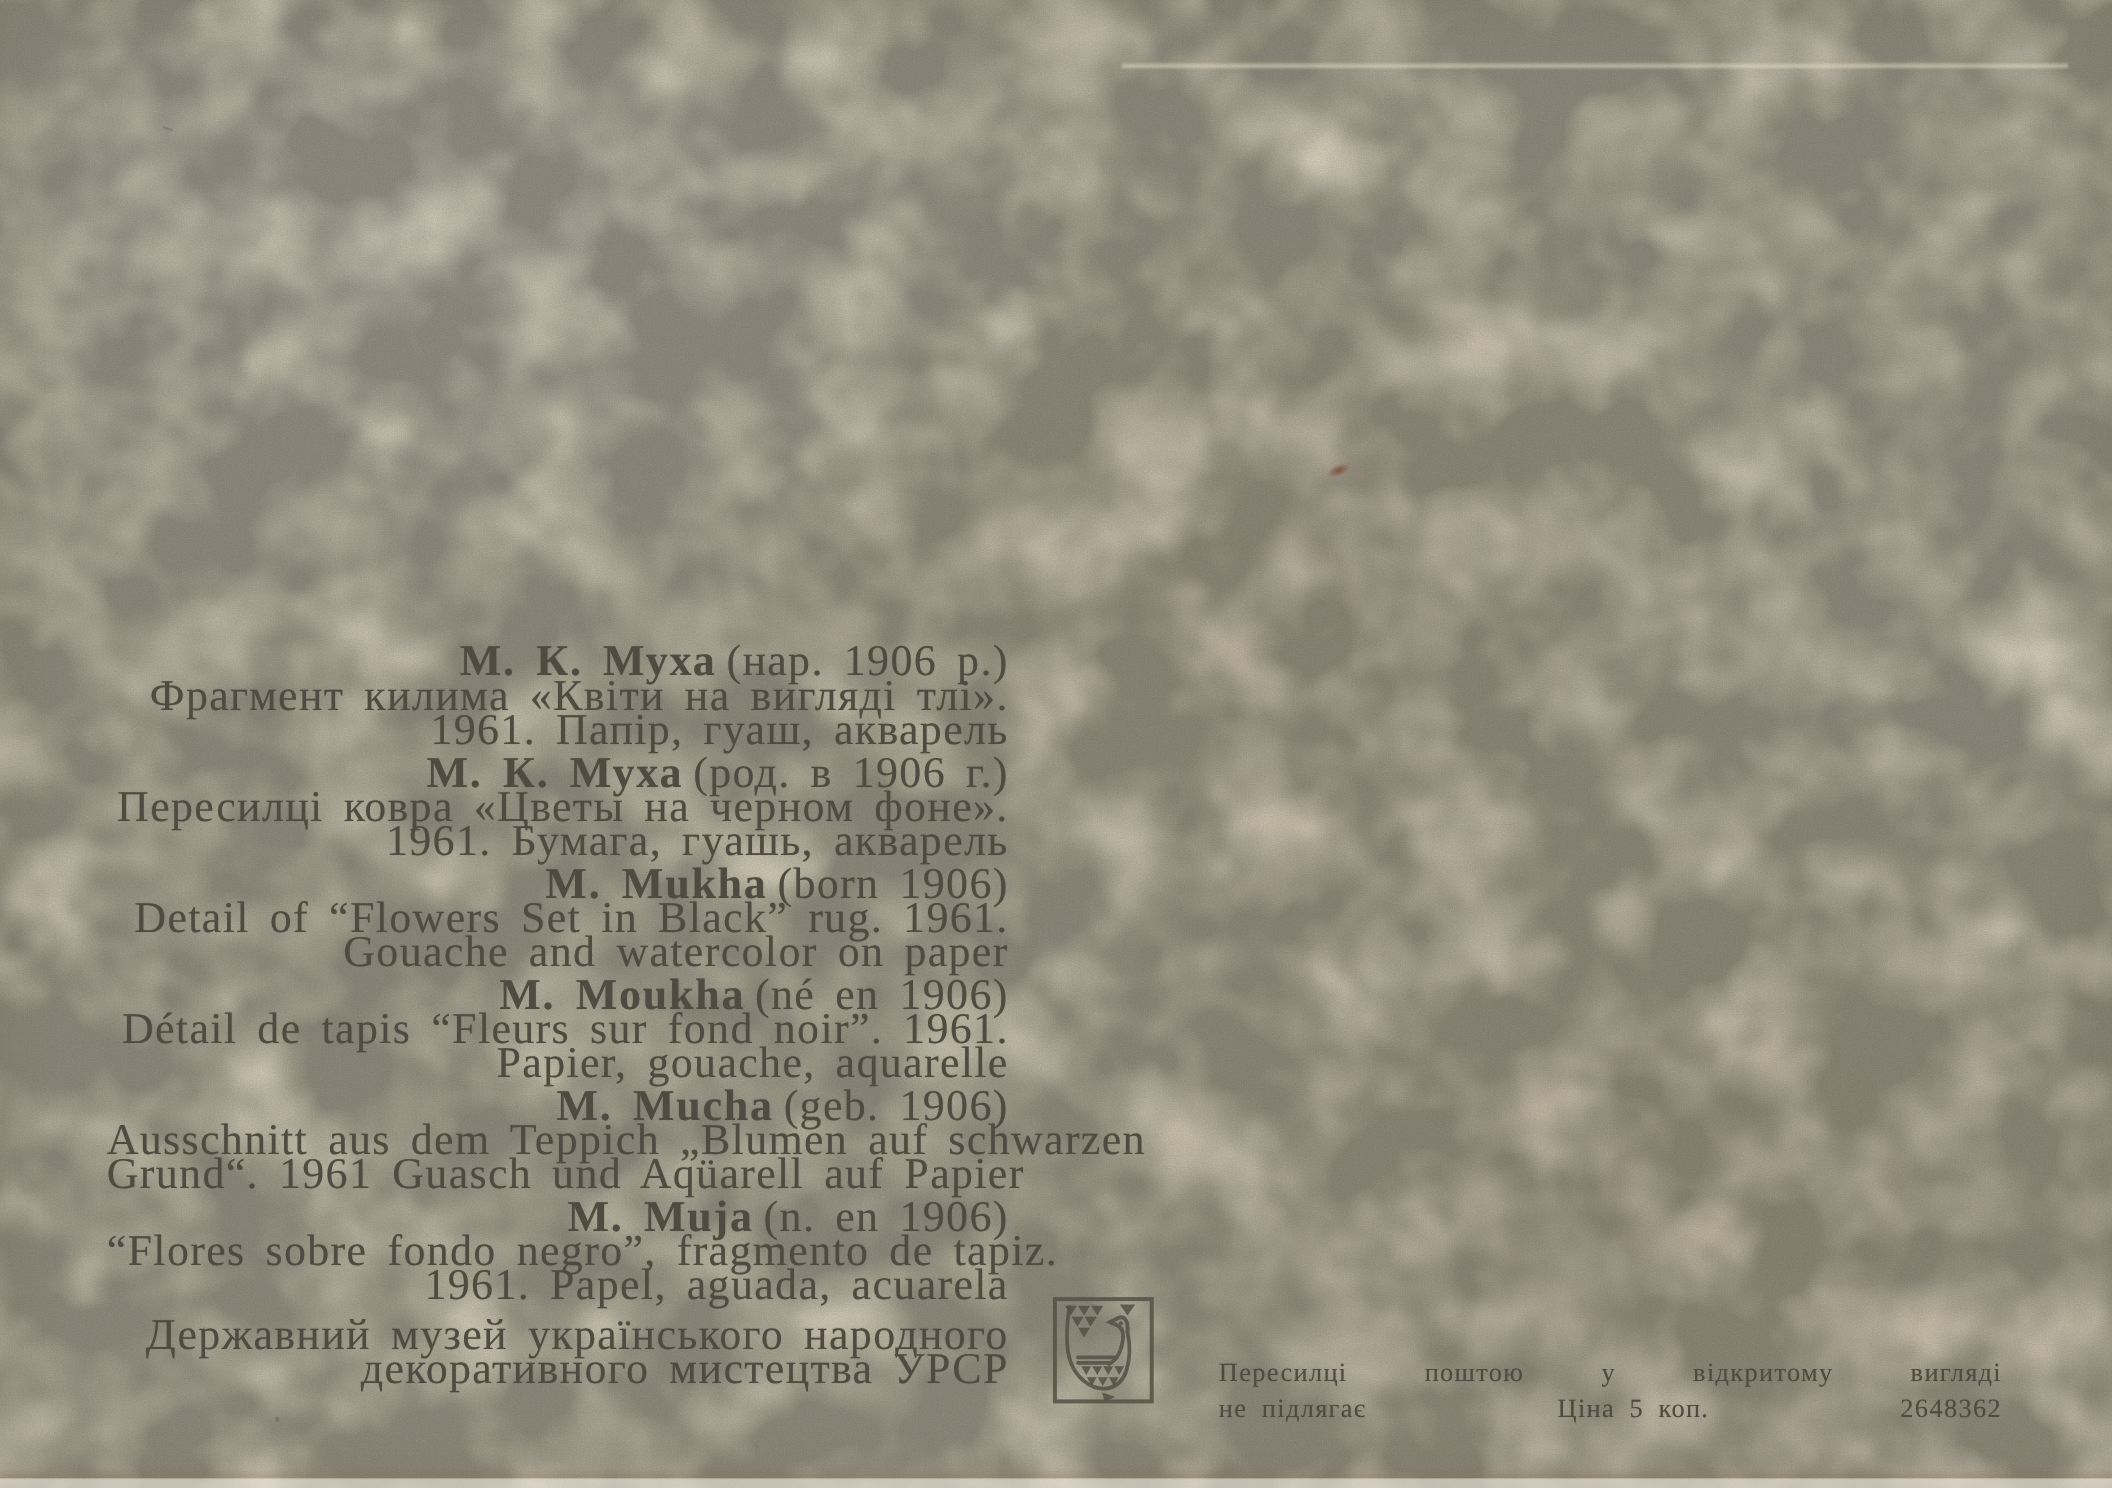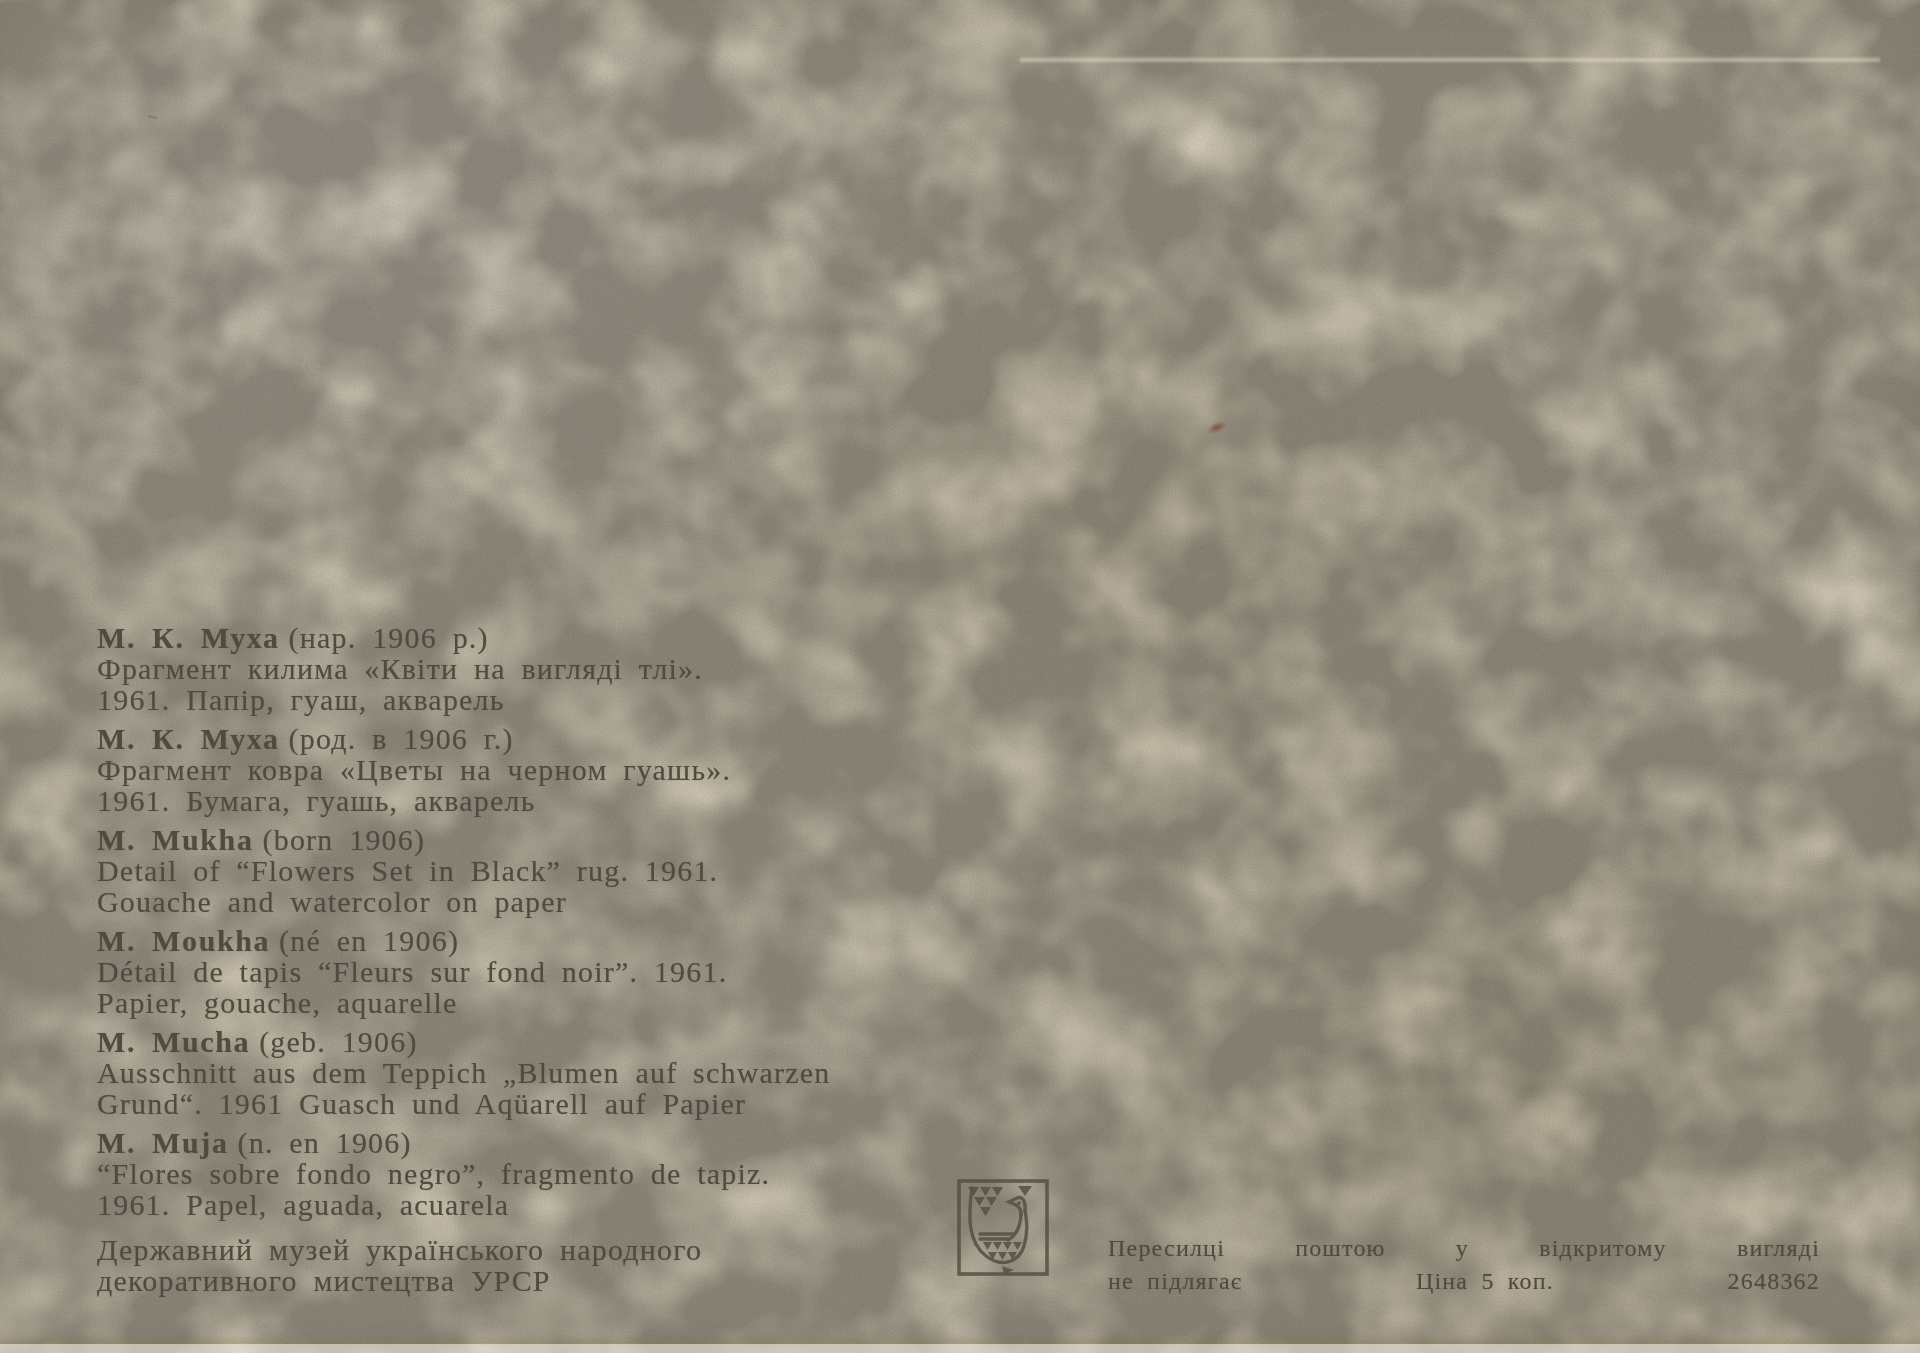--- a/index.html
+++ b/index.html
@@ -20,9 +20,9 @@
   .grain{position:absolute;inset:0;pointer-events:none;}
   .ink{color:#514a40;text-shadow:0 0 1px rgba(81,74,64,0.38);}
   .captions{
-    position:absolute;left:97px;top:622px;width:820px;
-    font-size:30px;line-height:31px;
-    letter-spacing:1.2px;word-spacing:7px;
+    position:absolute;left:97px;top:585px;width:820px;
+    font-size:40px;line-height:31px;
+    letter-spacing:1.2px;word-spacing:7px;text-align:right;
   }
   .entry{margin-bottom:8px;}
   .line{white-space:nowrap;}

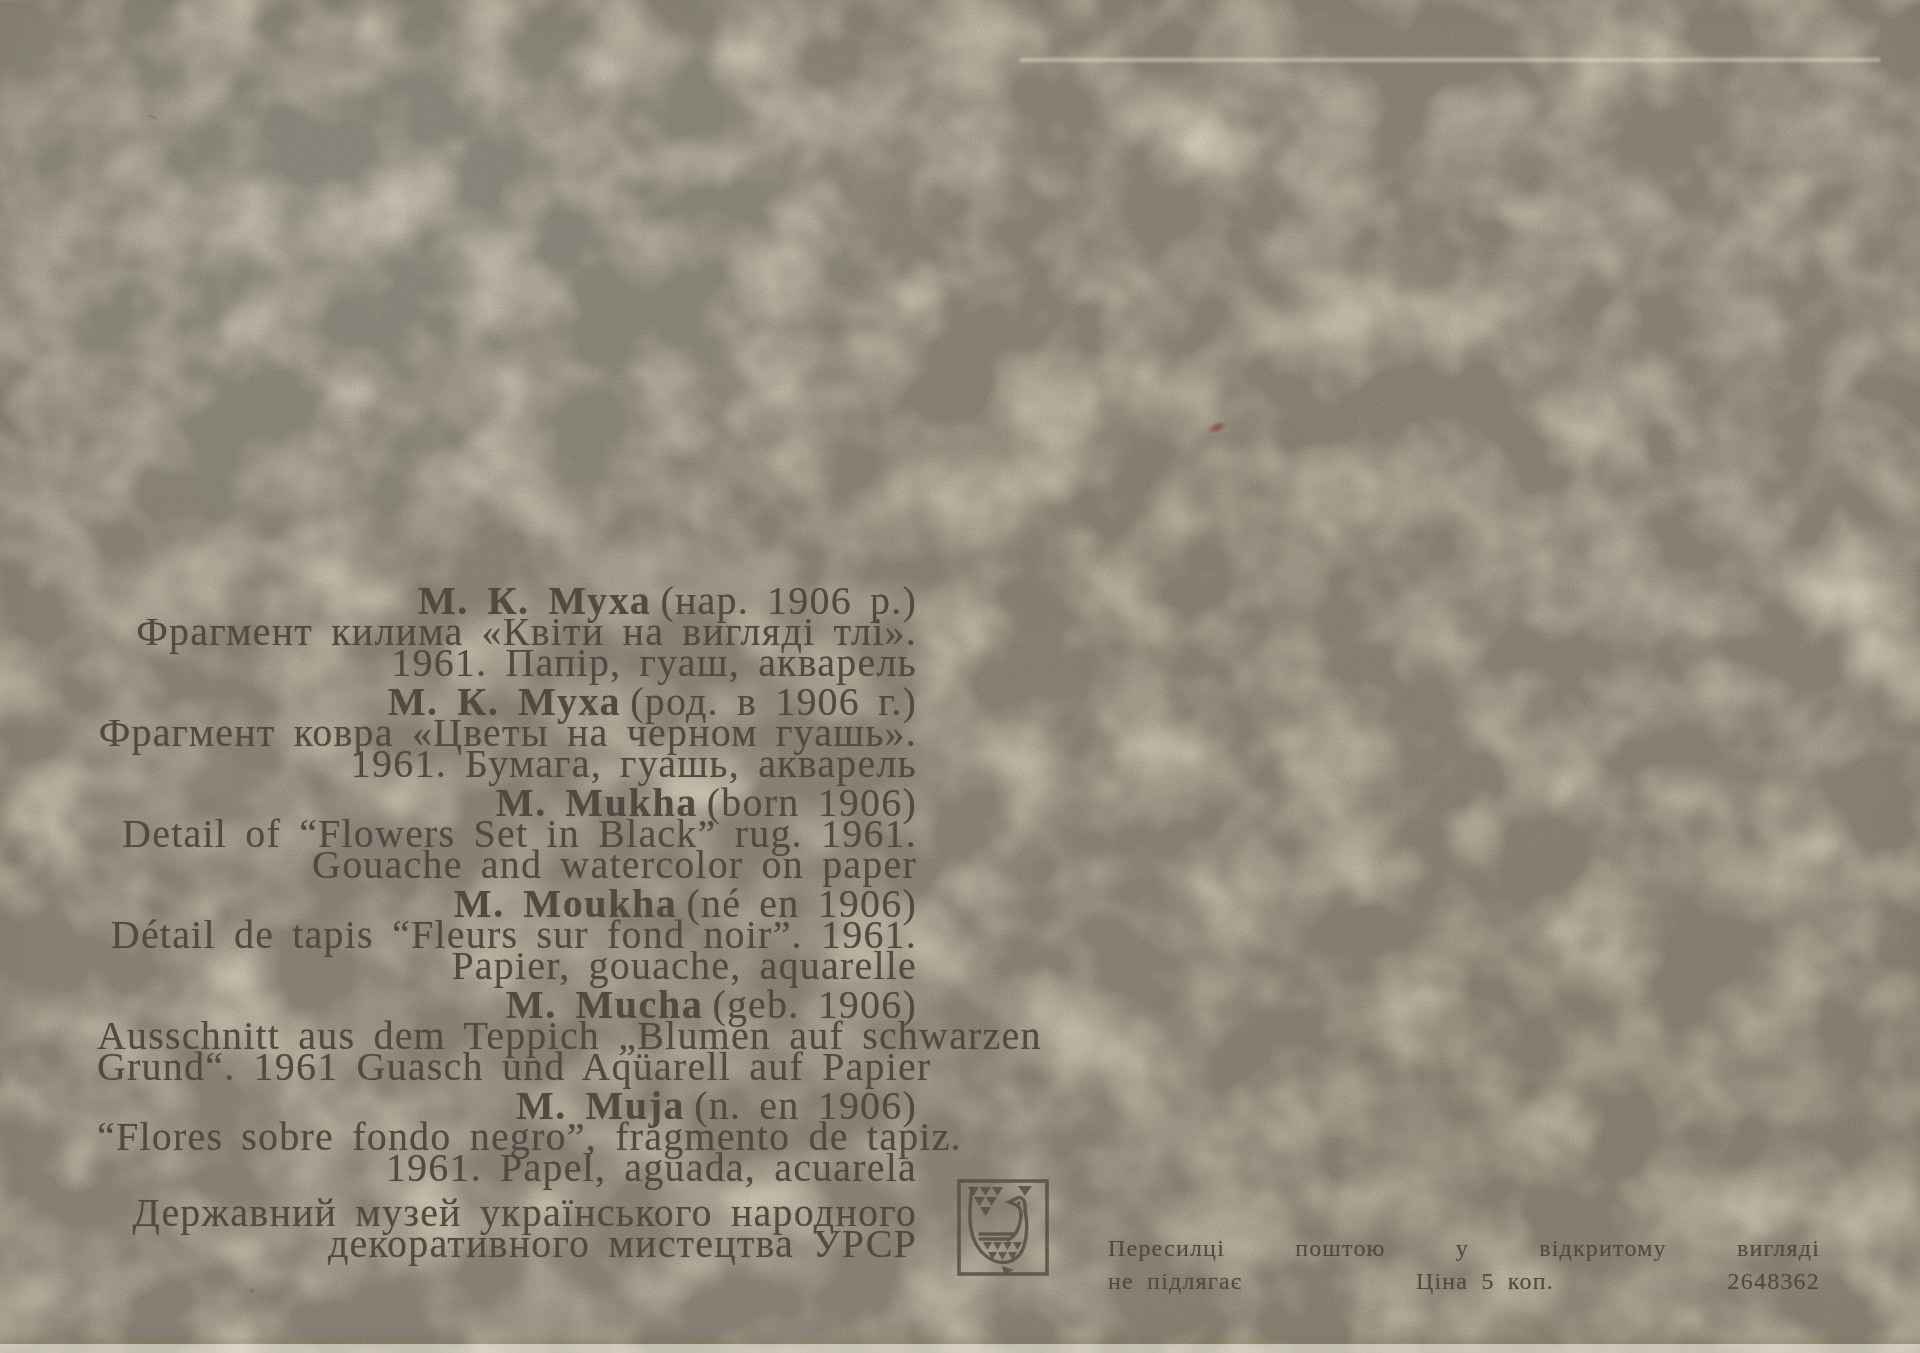--- a/index.html
+++ b/index.html
@@ -103,7 +103,7 @@
 
     <div class="entry">
       <div class="line"><span class="name">М. К. Муха</span><span class="paren">(род. в 1906 г.)</span></div>
-      <div class="line">Фрагмент ковра «Цветы на черном гуашь».</div>
+      <div class="line">Пересилці ковра «Цветы на черном фоне».</div>
       <div class="line">1961. Бумага, гуашь, акварель</div>
     </div>
 

